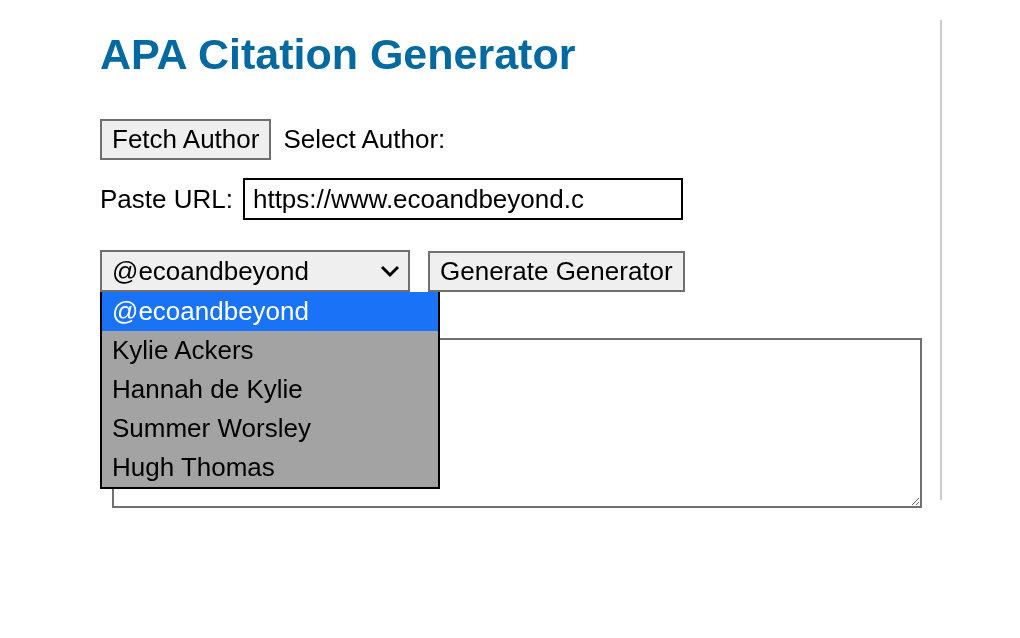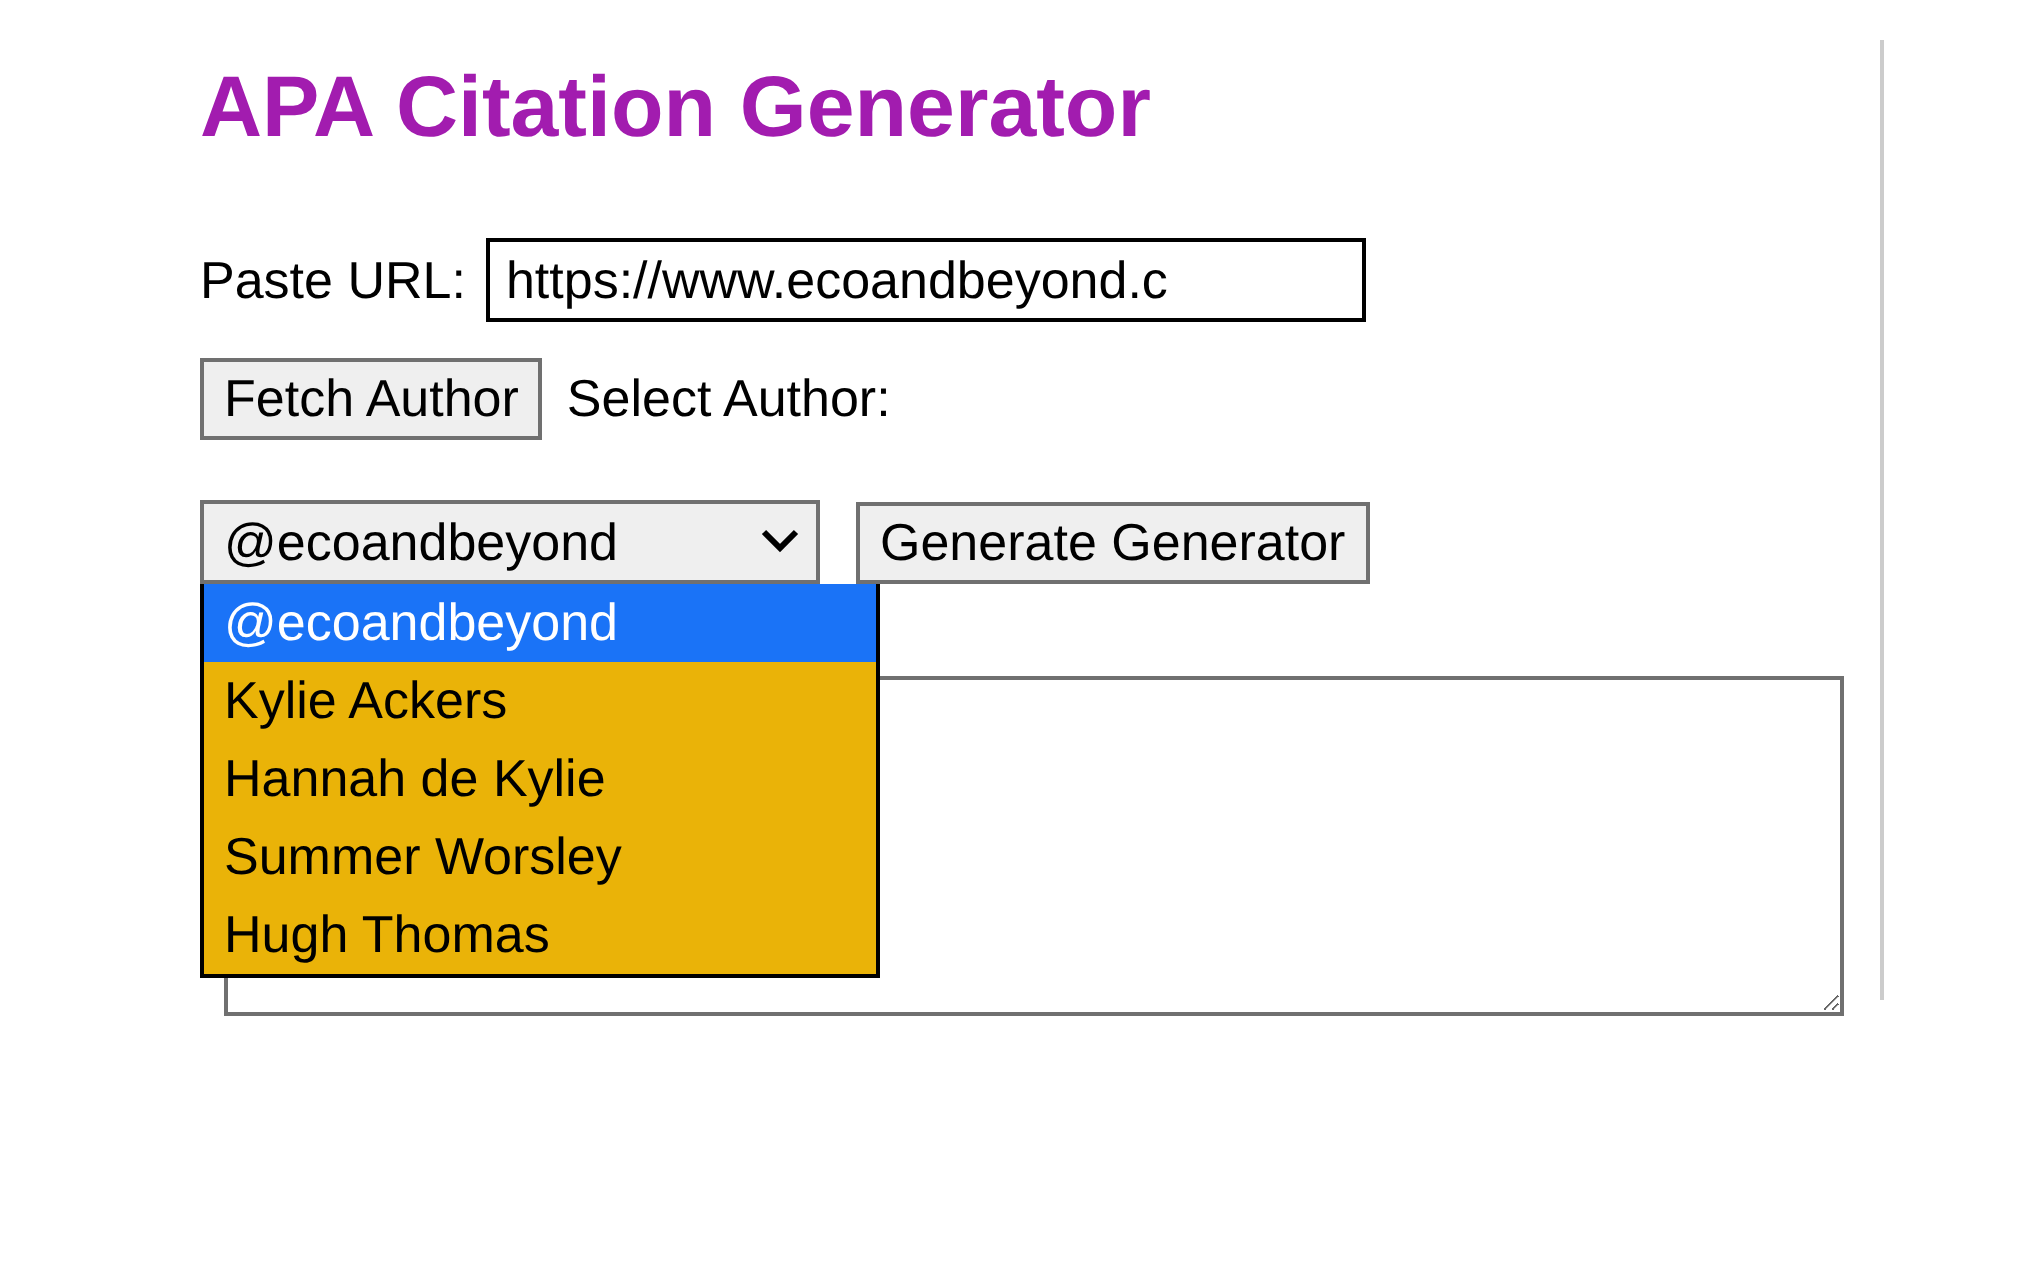--- a/index.html
+++ b/index.html
@@ -29,7 +29,7 @@
       font-size: 43px;
       font-weight: bold;
       margin: 0 0 40px 0;
-      color: #a21caf;
+      color: #0369a1;
     }
     .row {
       display: flex;

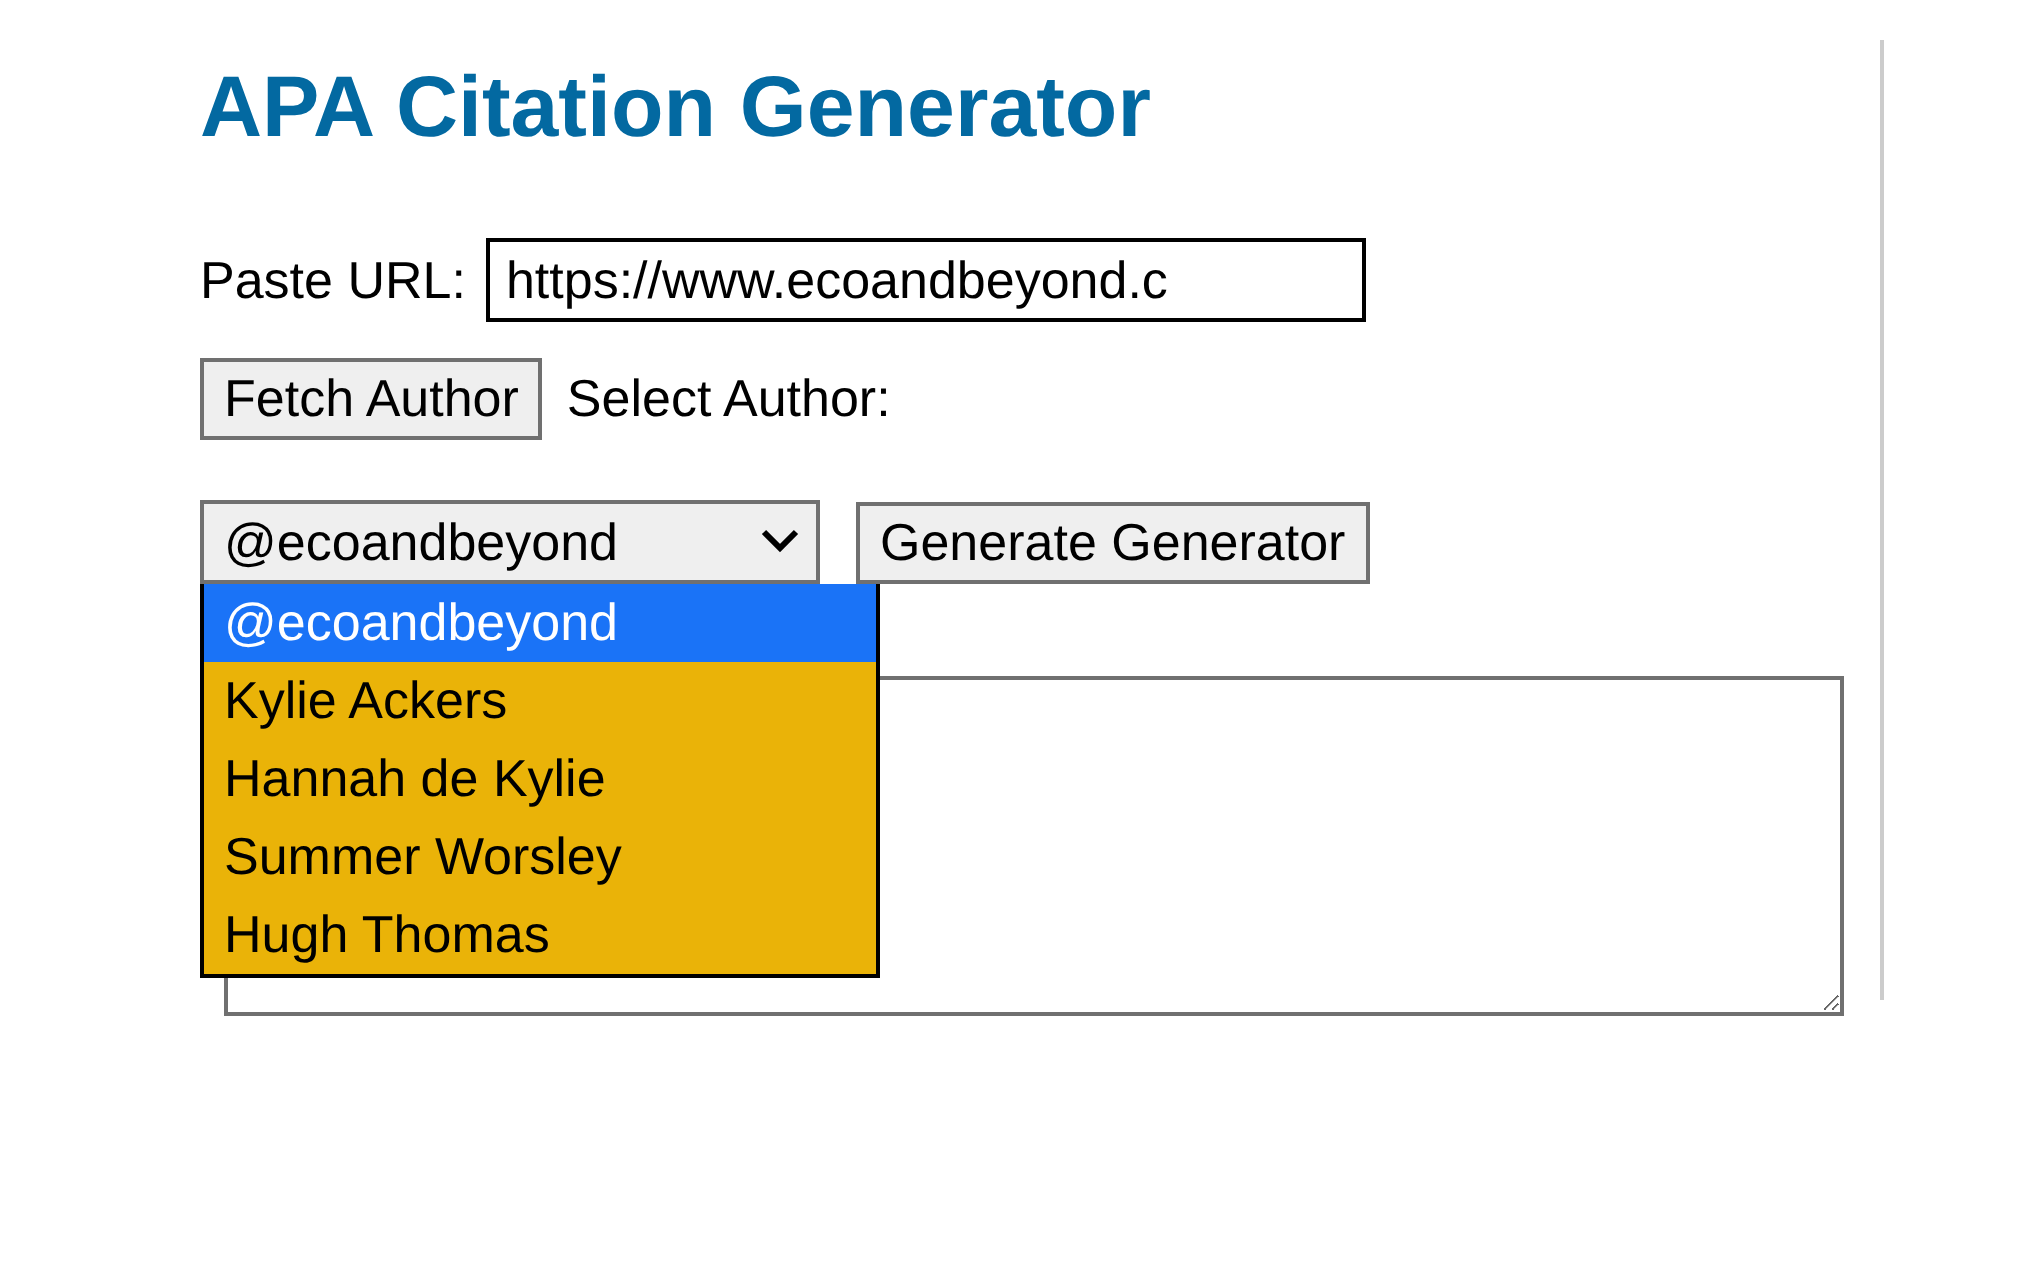--- a/index.html
+++ b/index.html
@@ -126,13 +126,13 @@
   <h1 class="title">APA Citation Generator</h1>
 
   <div class="row">
-    <span class="label">Paste URL:</span>
-    <input type="text" class="url-input" value="https://www.ecoandbeyond.c" style="">
+    <button class="btn">Fetch Author</button>
+    <span class="label" style="margin-left:12px;">Select Author:</span>
   </div>
 
   <div class="row">
-    <button class="btn">Fetch Author</button>
-    <span class="label" style="margin-left:12px;">Select Author:</span>
+    <span class="label">Paste URL:</span>
+    <input type="text" class="url-input" value="https://www.ecoandbeyond.c" style="">
   </div>
 
   <div class="row" style="margin-top:30px; position:relative;align-items:flex-end;">

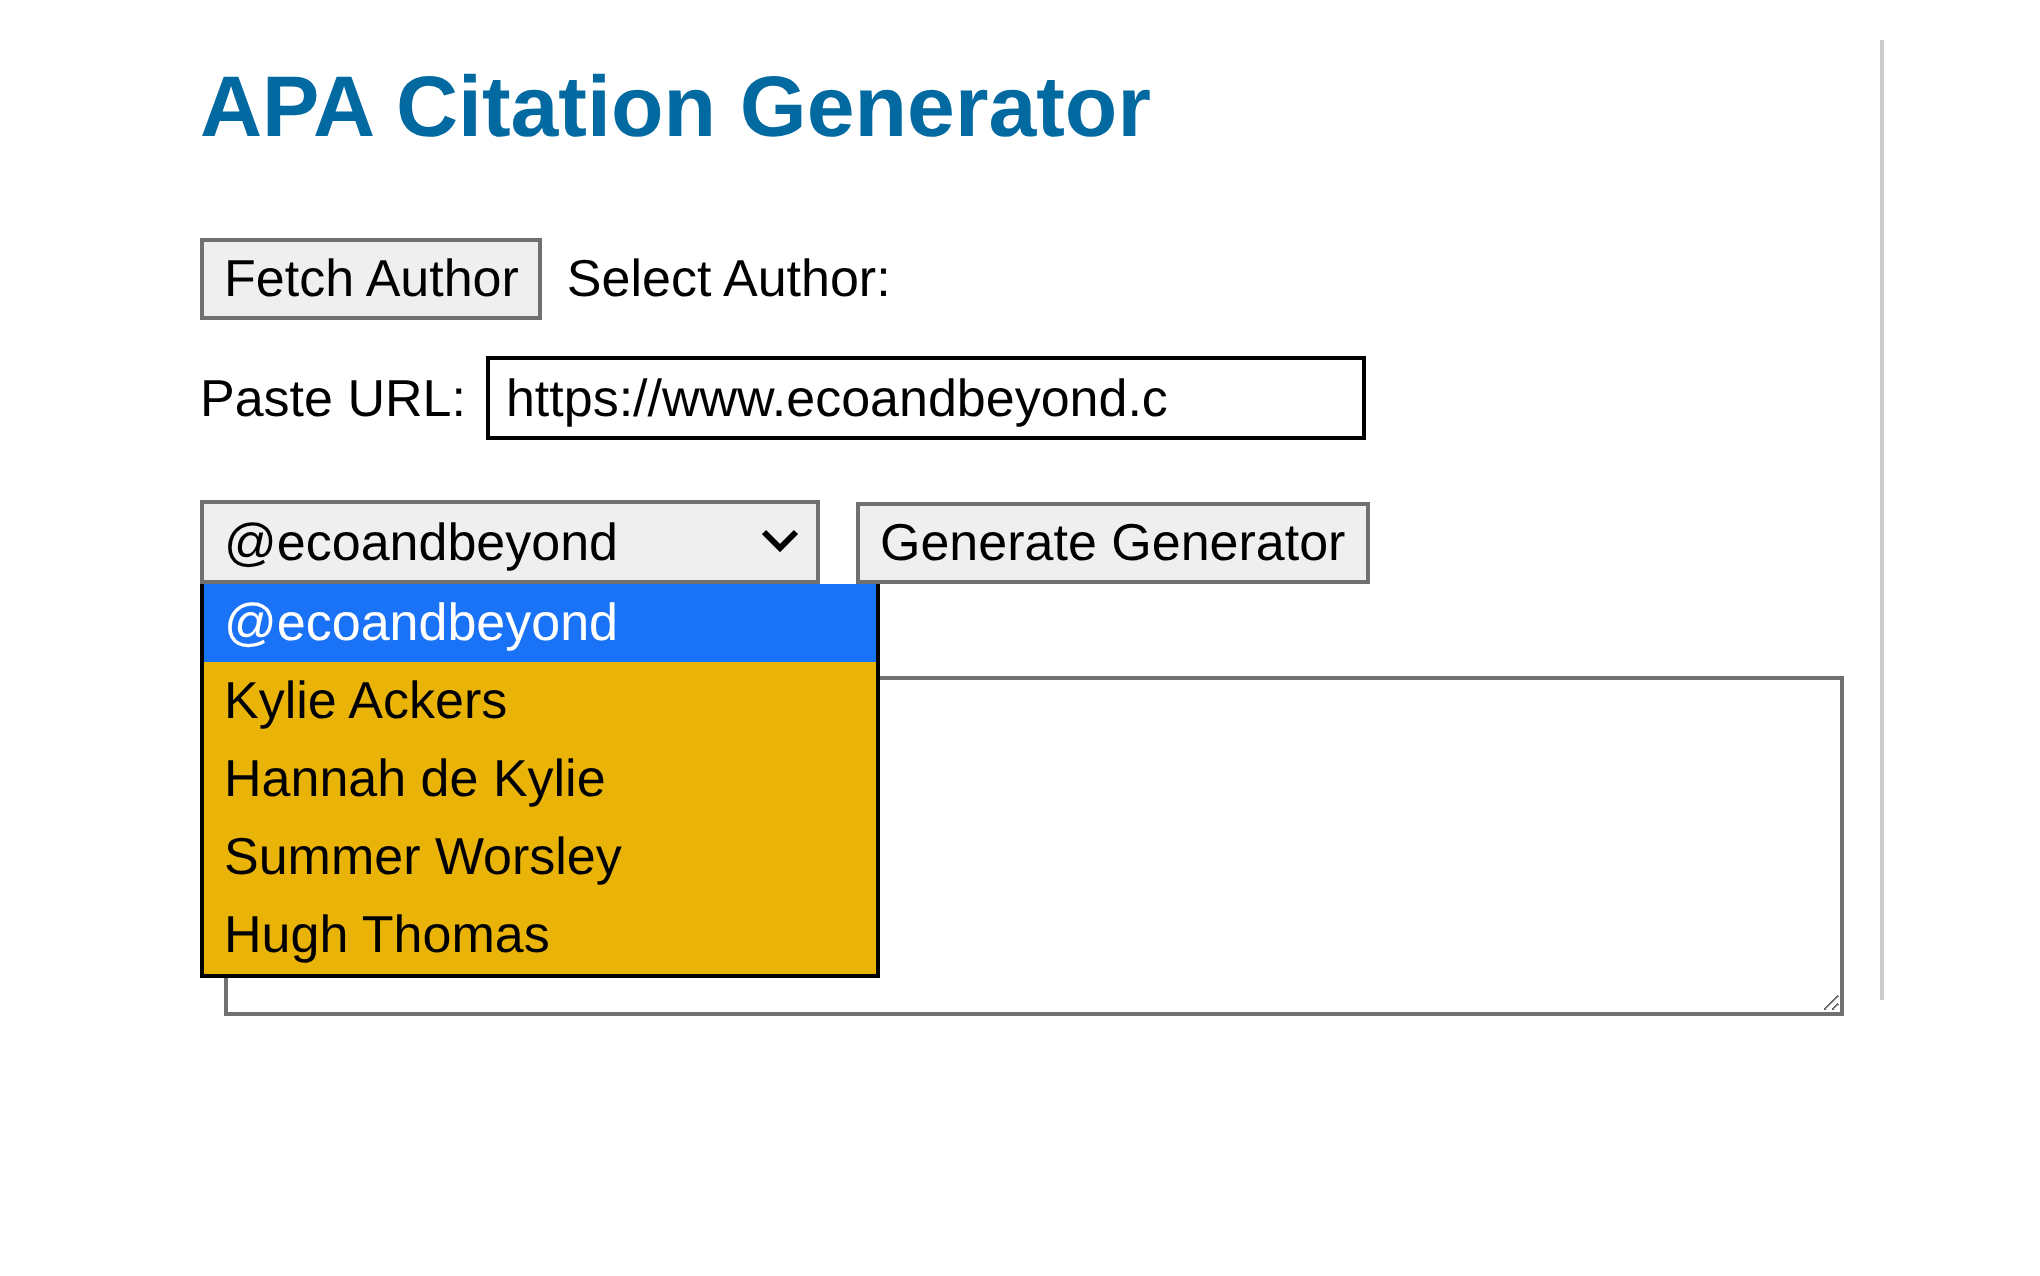--- a/index.html
+++ b/index.html
@@ -94,7 +94,7 @@
       font-size: 26px;
       padding: 4px 10px;
       color: #000;
-      background: #eab308;
+      background: #a3a3a3;
       cursor: pointer;
       white-space: nowrap;
     }

